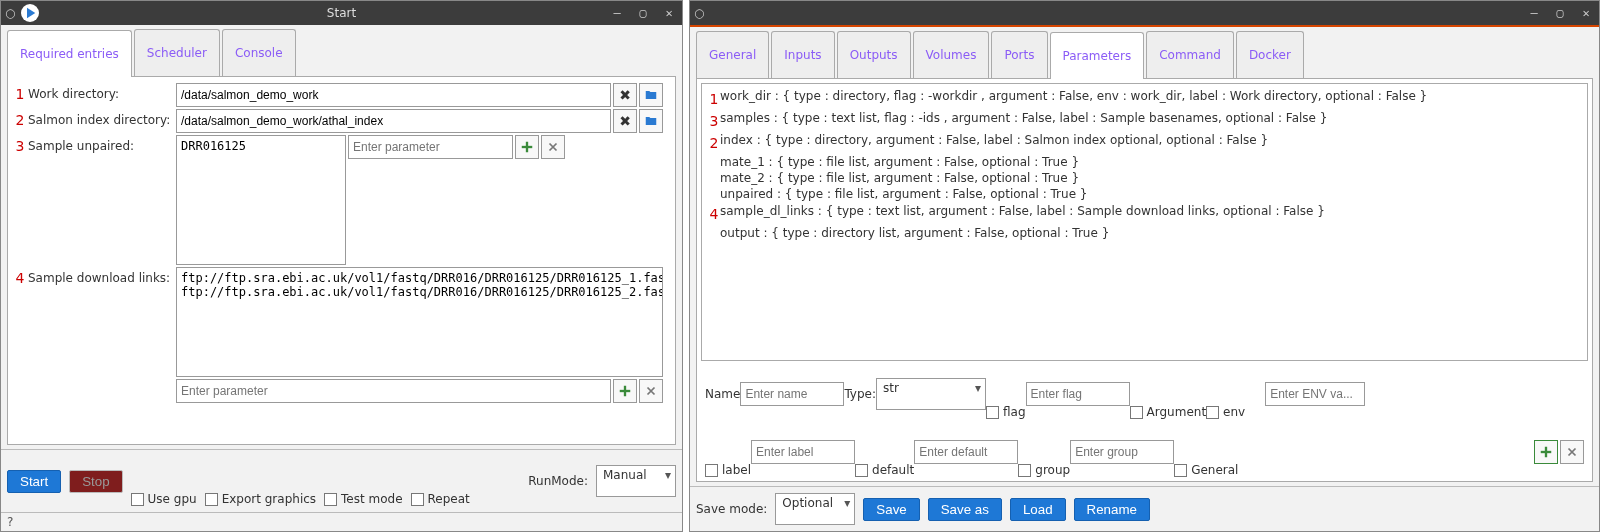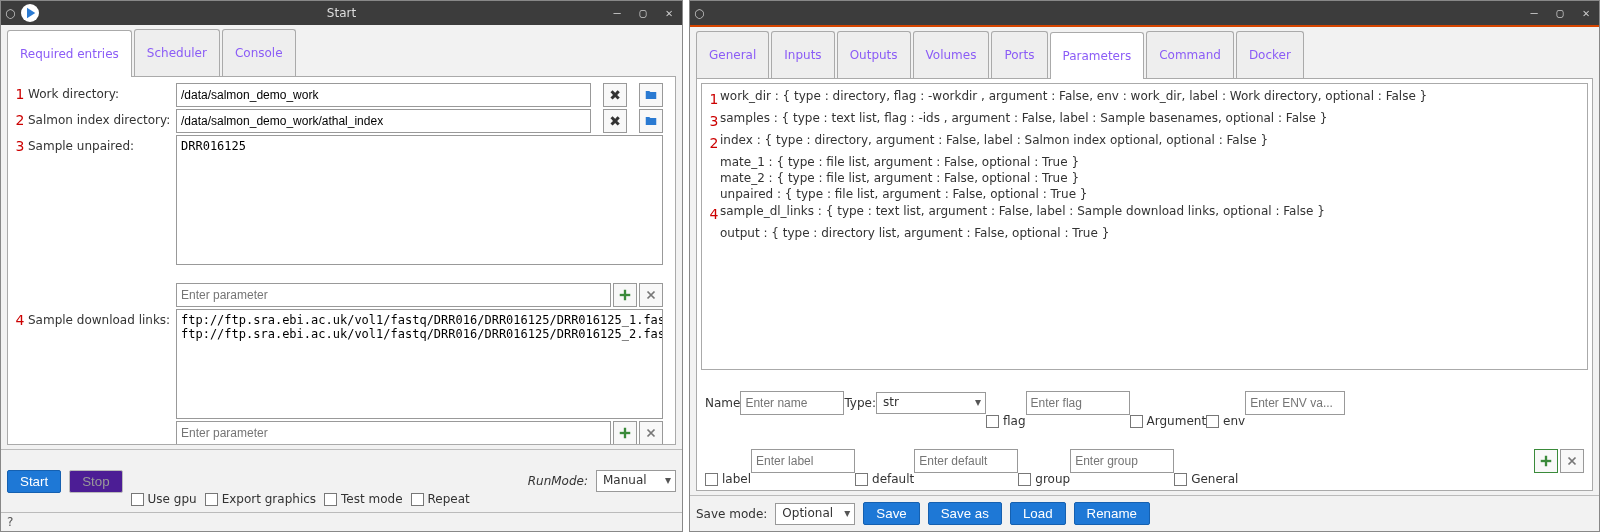--- a/index.html
+++ b/index.html
@@ -76,7 +76,7 @@
   .form-row { display:flex; align-items:flex-start; margin-bottom:2px; }
   .ann { color:#c00; font-size:14px; width:12px; text-align:center; line-height:22px; font-weight:500;}
   .label-col { width:150px; padding:4px 2px; color:#333; }
-  .field-col { flex:1; display:flex; align-items:center; gap:12px; }
+  .field-col { flex:1; display:flex; align-items:center; gap:2px; }
   .text-input {
     flex:1;
     border:1px solid #999;

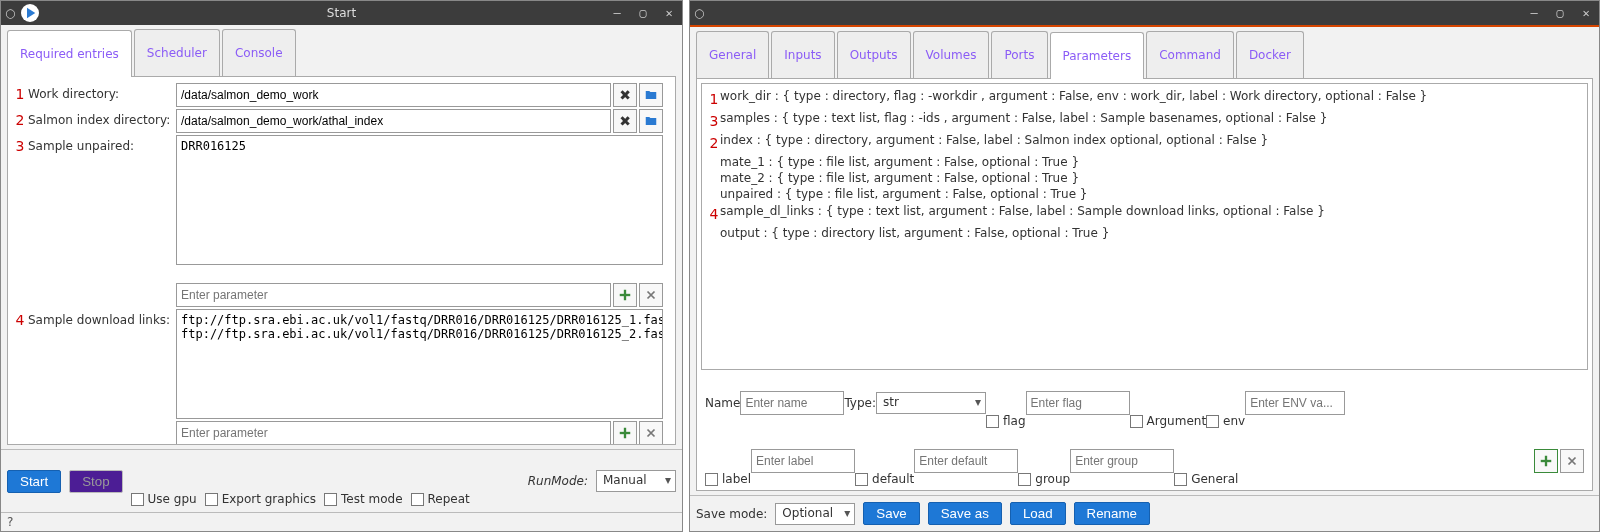--- a/index.html
+++ b/index.html
@@ -225,7 +225,7 @@
       <div class="form-row">
         <span class="ann">3</span>
         <div class="label-col">Sample unpaired:</div>
-        <div class="field-col" style="flex-direction:column; align-items:stretch; gap:18px;">
+        <div class="field-col" style="align-items:stretch; gap:2px;">
           <textarea class="text-area" style="height: 130px;">DRR016125</textarea>
           <div style="display:flex; gap:2px;">
             <input class="text-input" placeholder="Enter parameter" style="">

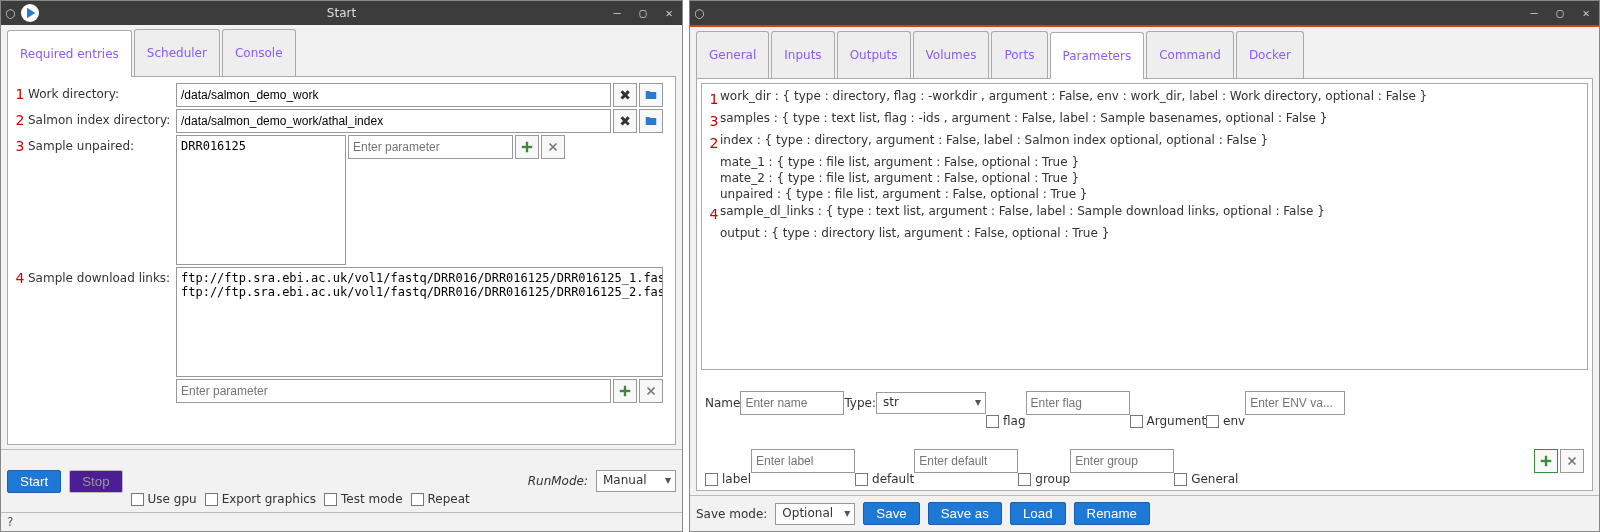--- a/index.html
+++ b/index.html
@@ -129,7 +129,7 @@
     background:#fff;
     position:relative;
     min-width:80px;
-    height:22px;
+    height:32px;
   }
   .select::after {
     content:"▾";

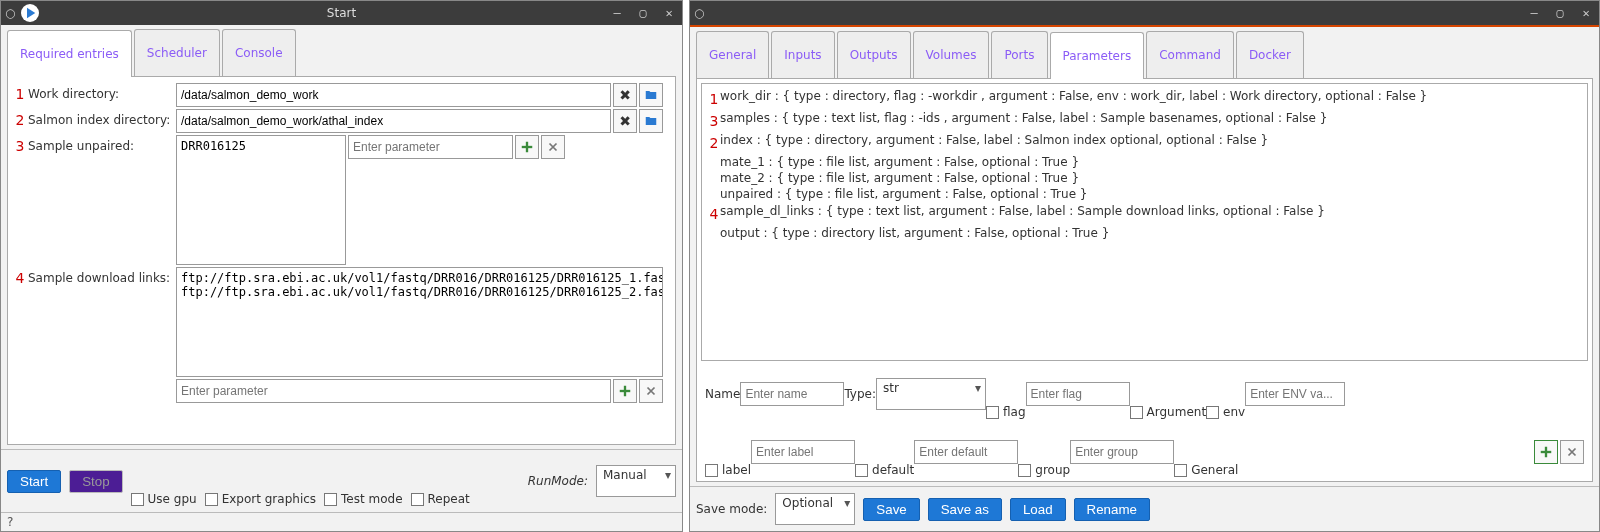--- a/index.html
+++ b/index.html
@@ -371,7 +371,7 @@
           <span class="chkbox"></span>
           <span>env</span>
         </label>
-      <input class="text-input" style="width: 100px;" placeholder="Enter ENV va...">
+      <input class="text-input" style="width: 100px; margin-left: 20px;" placeholder="Enter ENV va...">
     </div>
 
     <div class="form-grid">

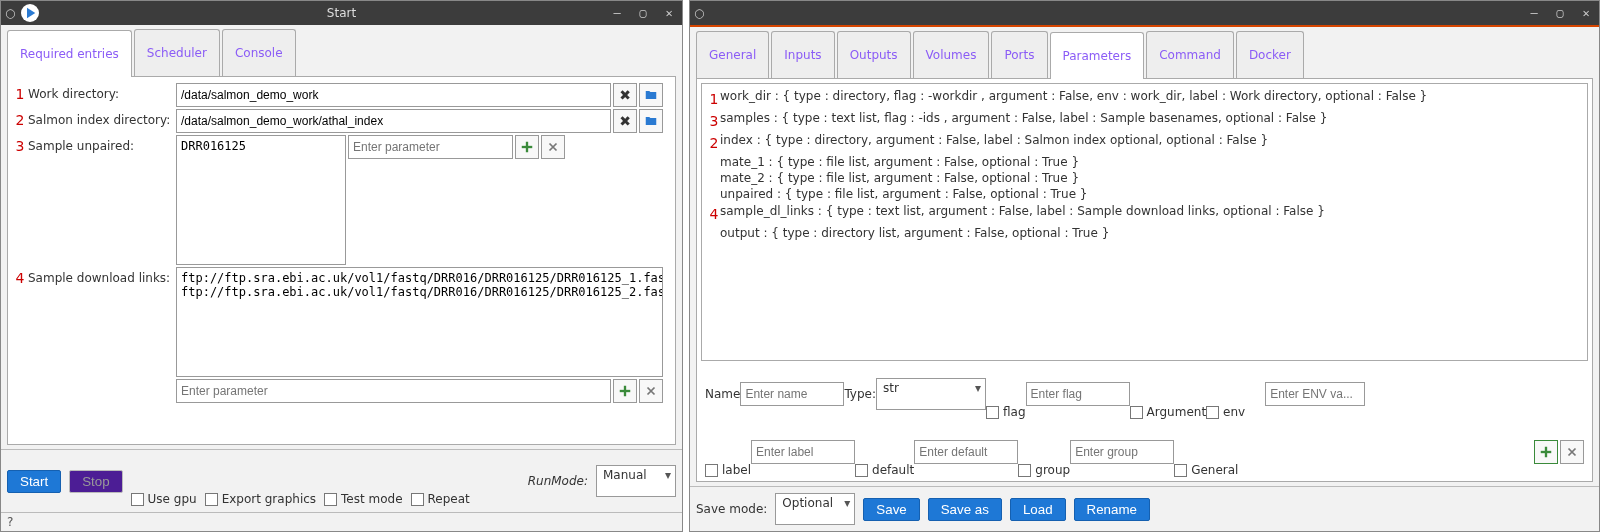--- a/index.html
+++ b/index.html
@@ -120,7 +120,7 @@
     border-radius:2px;
   }
   .btn.primary { background:#1e78d6; color:#fff; border-color:#1560b0;}
-  .btn.disabled { background:#4c1d95; color:#999; border-color:#bbb;}
+  .btn.disabled { background:#7f1d1d; color:#999; border-color:#bbb;}
   .chk { display:flex; align-items:center; gap:4px;margin-top:36px; }
   .chkbox { width:13px; height:13px; border:1px solid #777; background:#fff; }
   .select {

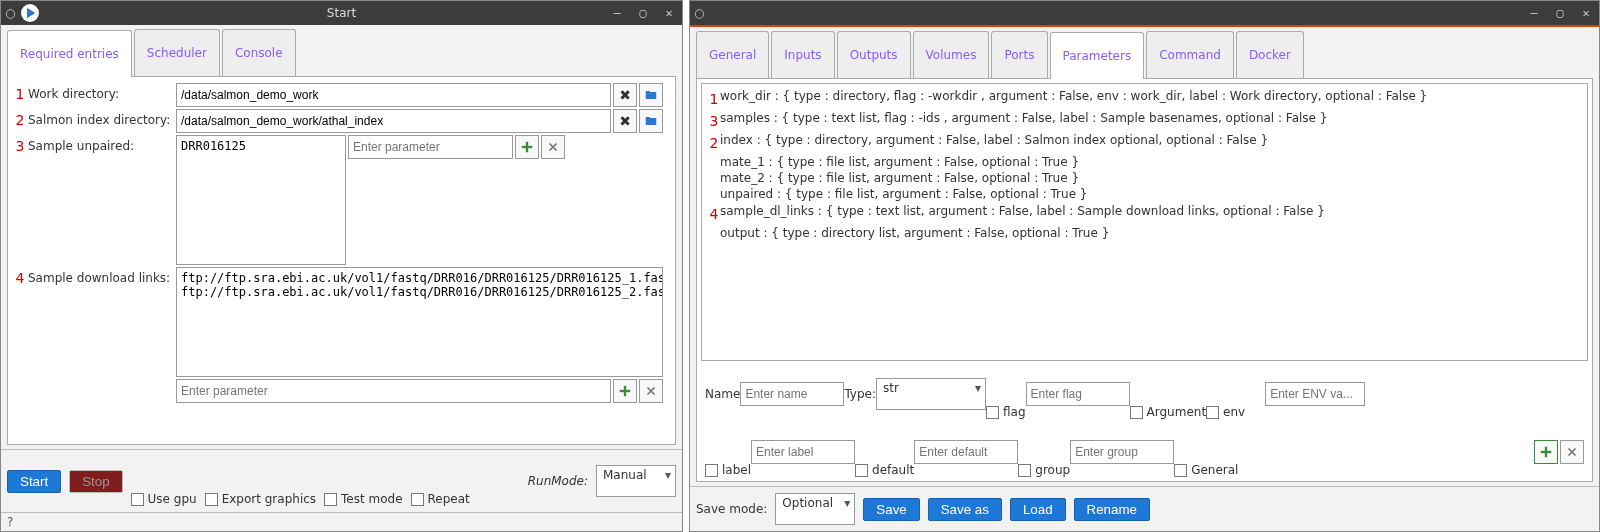--- a/index.html
+++ b/index.html
@@ -289,7 +289,7 @@
         <span class="chkbox"></span>
         <span>Repeat</span>
       </label>
-    <span style="margin-left:auto;font-style:italic;">RunMode:</span>
+    <span style="margin-left:auto;">RunMode:</span>
     <div class="select"><span>Manual</span></div>
   </div>
   <div class="help-footer"><span>?</span></div>

